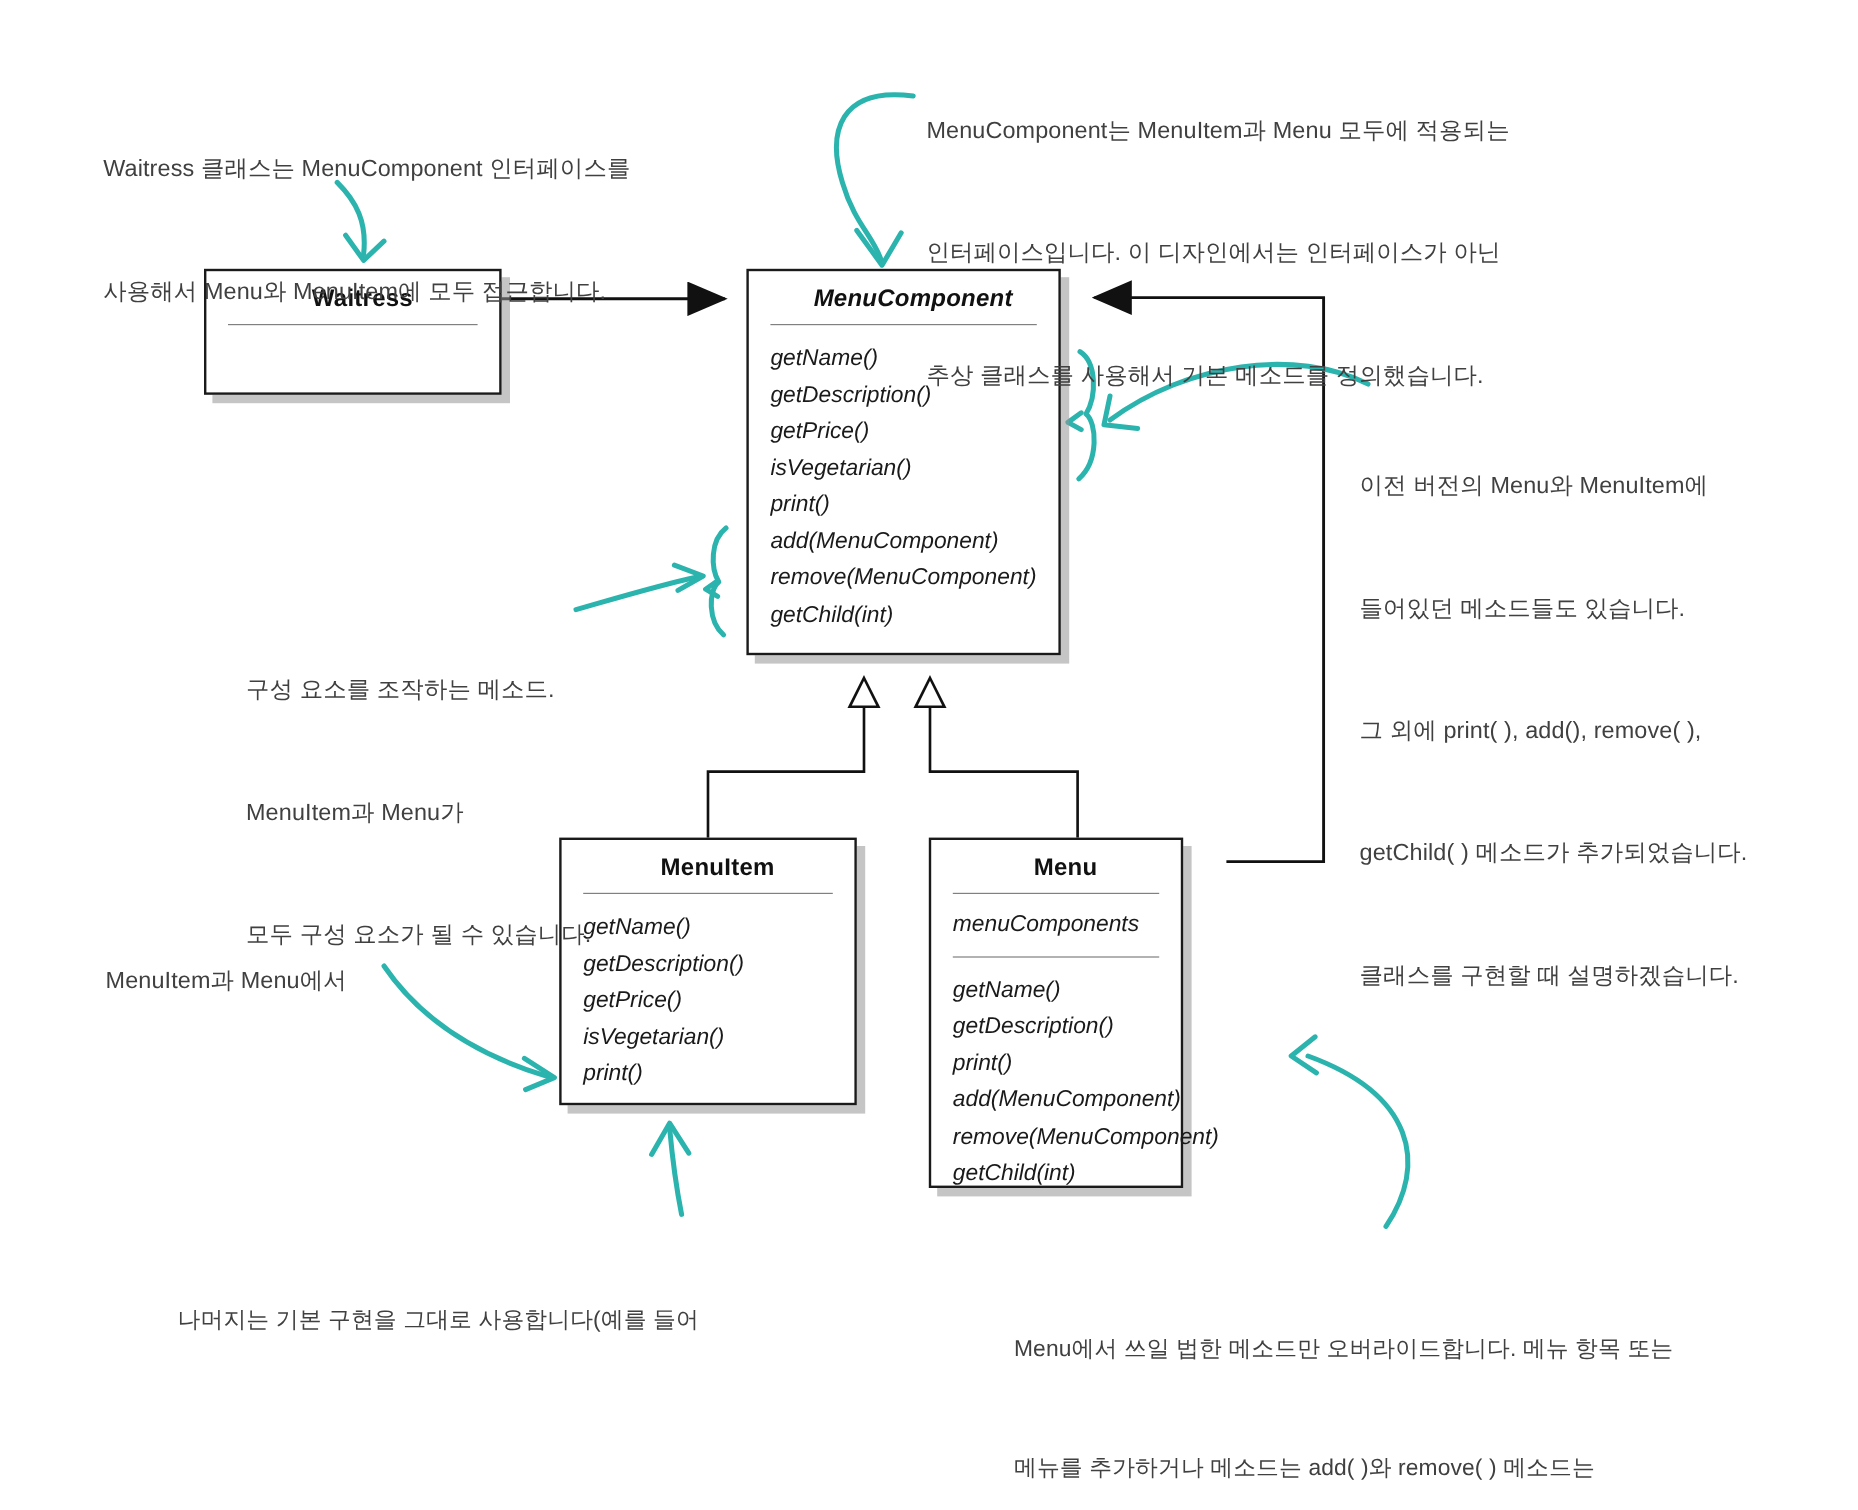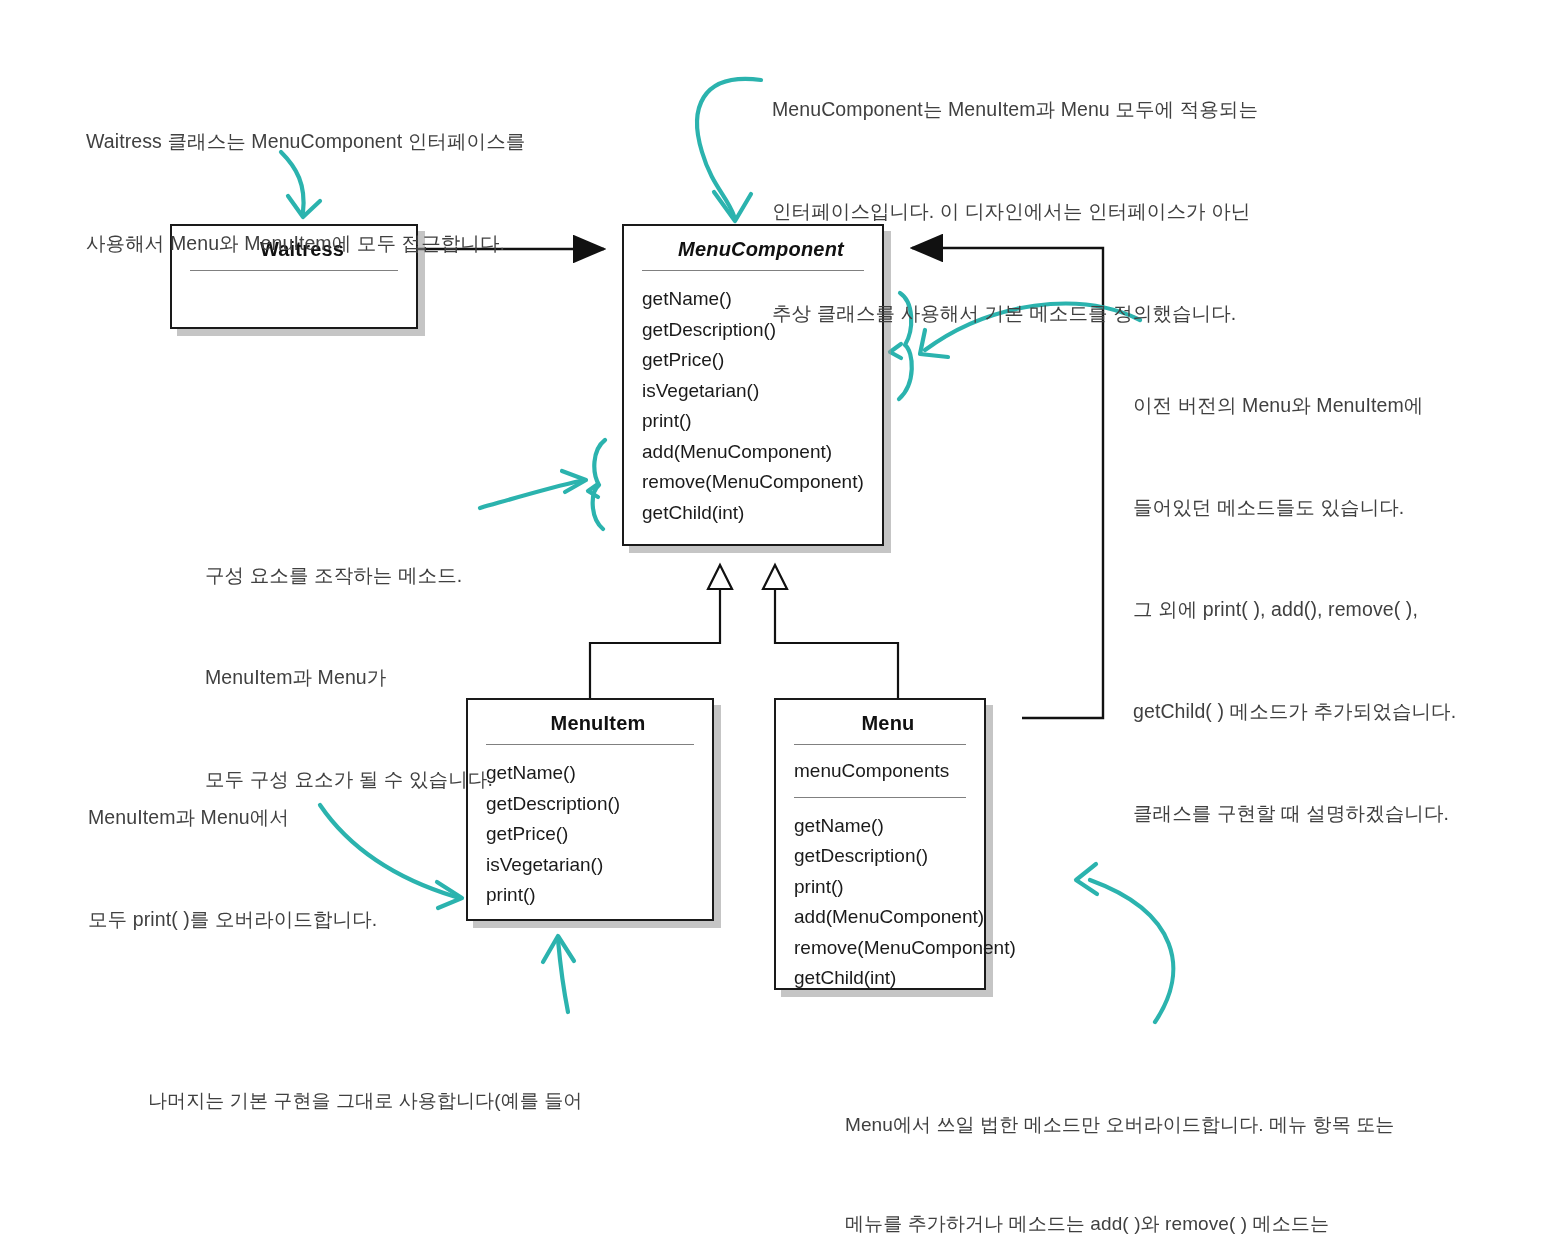--- a/index.html
+++ b/index.html
@@ -54,6 +54,7 @@
   }
   .uml-section {
     padding: 13px 0 13px 18px;
+    font-style: italic;
   }
   .uml-section.empty { padding: 22px 0 22px 0; }
   .uml-member {

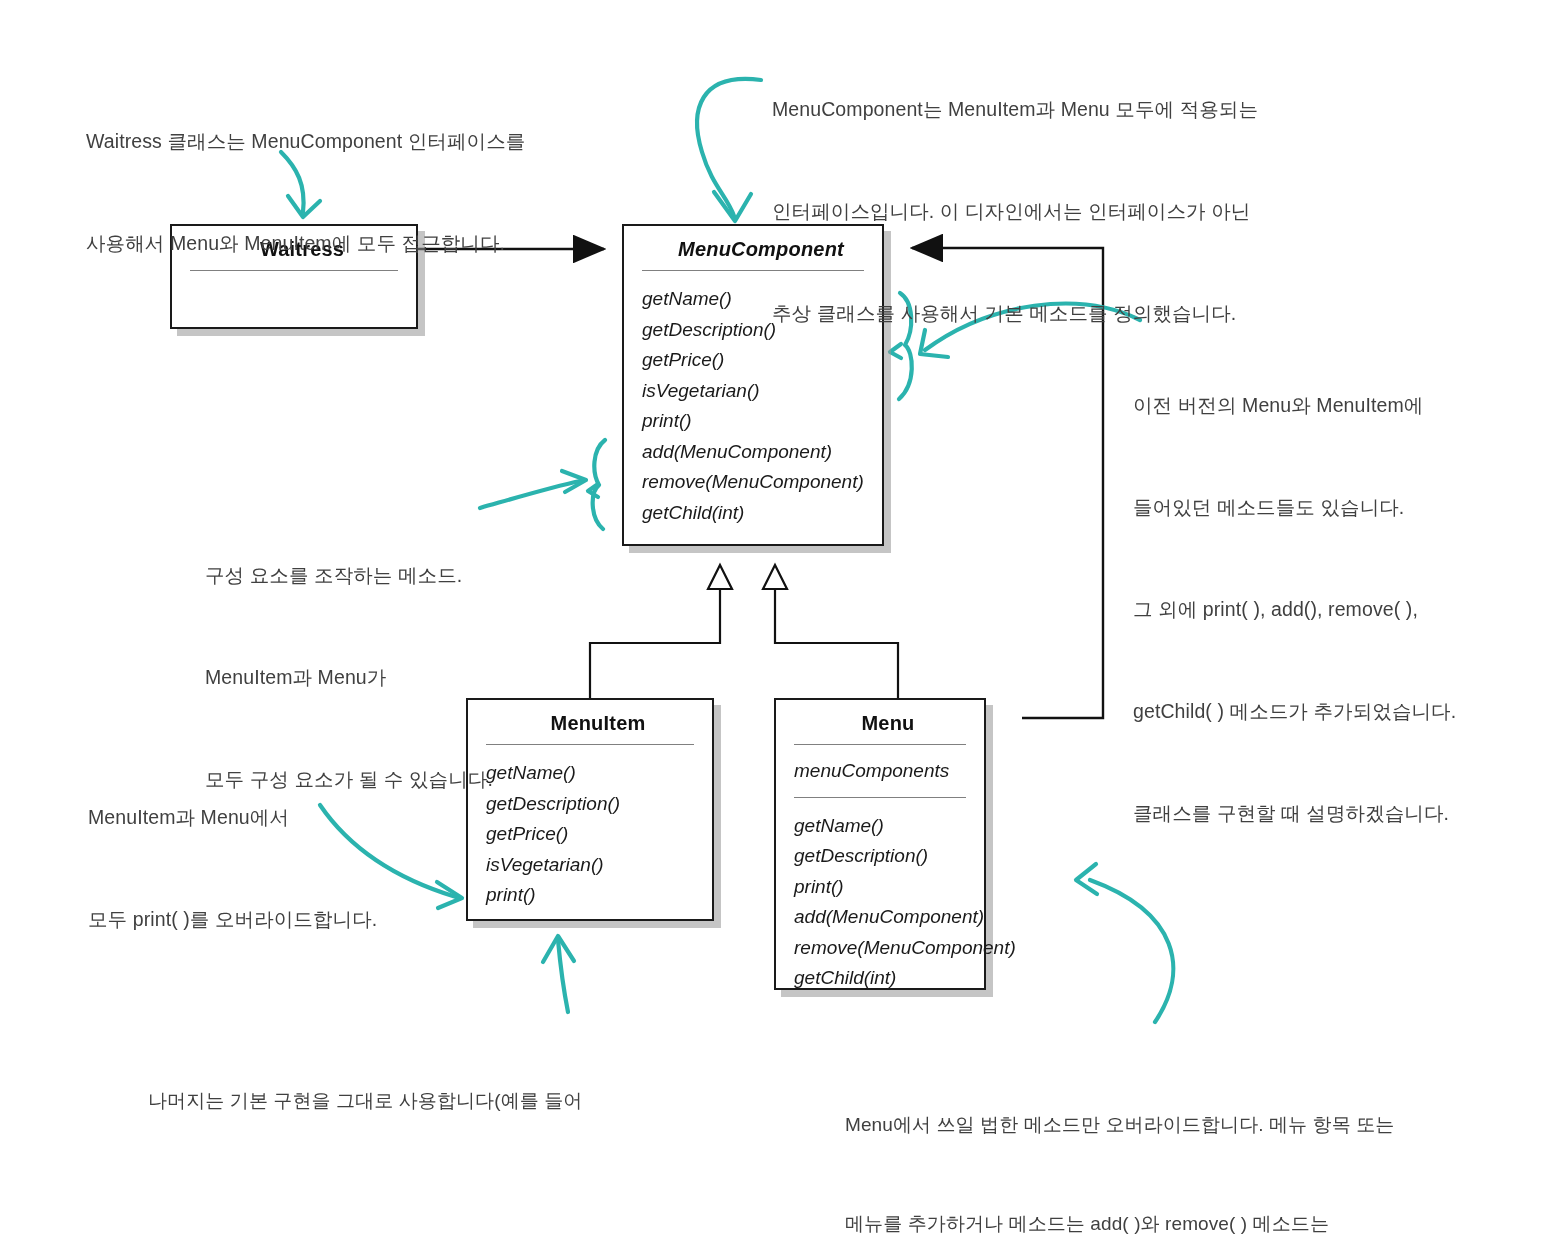--- a/index.html
+++ b/index.html
@@ -240,7 +240,6 @@
 
   <div class="note" style="left:88px; top:732px;">
     <div>MenuItem과 Menu에서</div>
-    <div>모두 print( )를 오버라이드합니다.</div>
   </div>
 
   <div class="note small" style="left:148px; top:1018px;">

